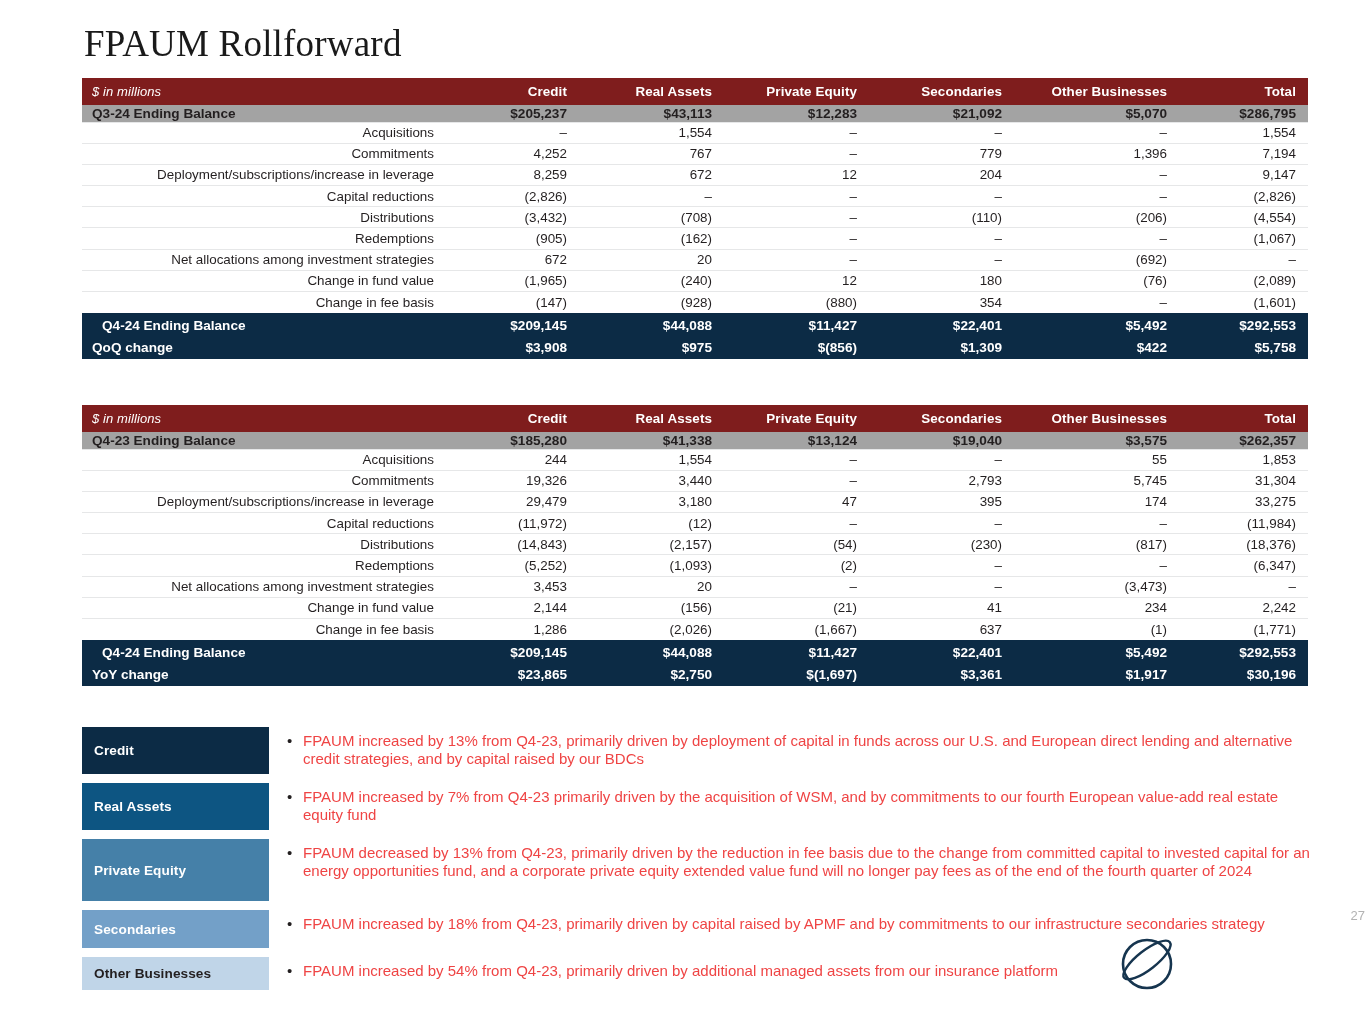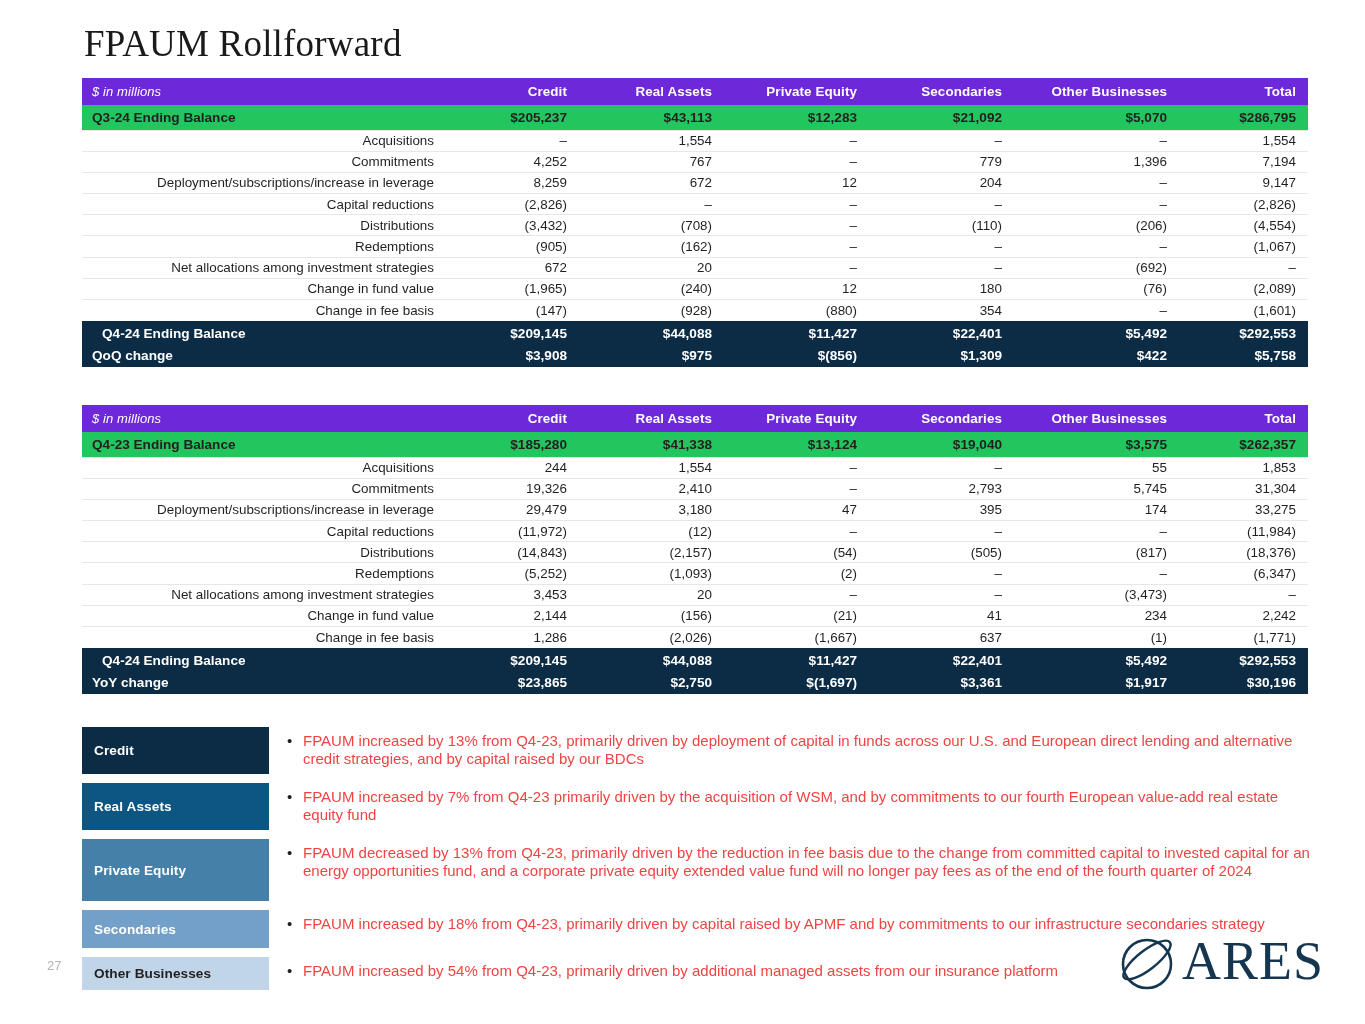--- a/index.html
+++ b/index.html
@@ -58,7 +58,7 @@
 
   
   .colhead-row th {
-    background:#6d28d9;
+    background:#7f1d1d;
     color:#ffffff;
     height:27px;
     vertical-align:middle;

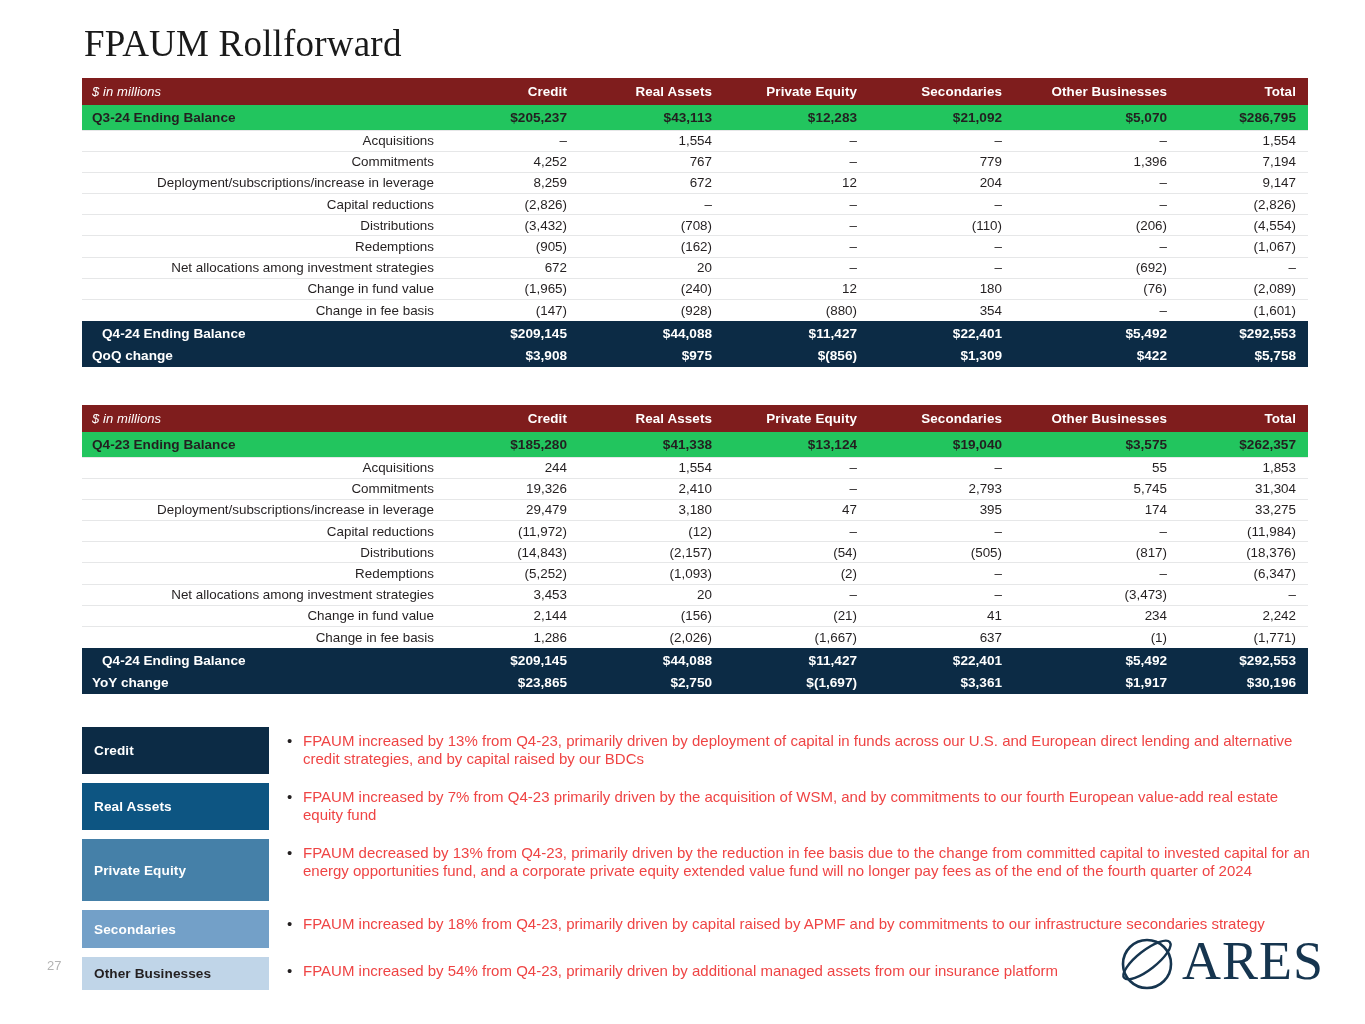--- a/index.html
+++ b/index.html
@@ -80,8 +80,8 @@
 
   
   .balance-open td {
-    background:#22c55e;
-    height:25px;
+    background:#a3a3a3;
+    height:17px;
     font-weight:700;
     font-size:13.6px;
     text-align:right;

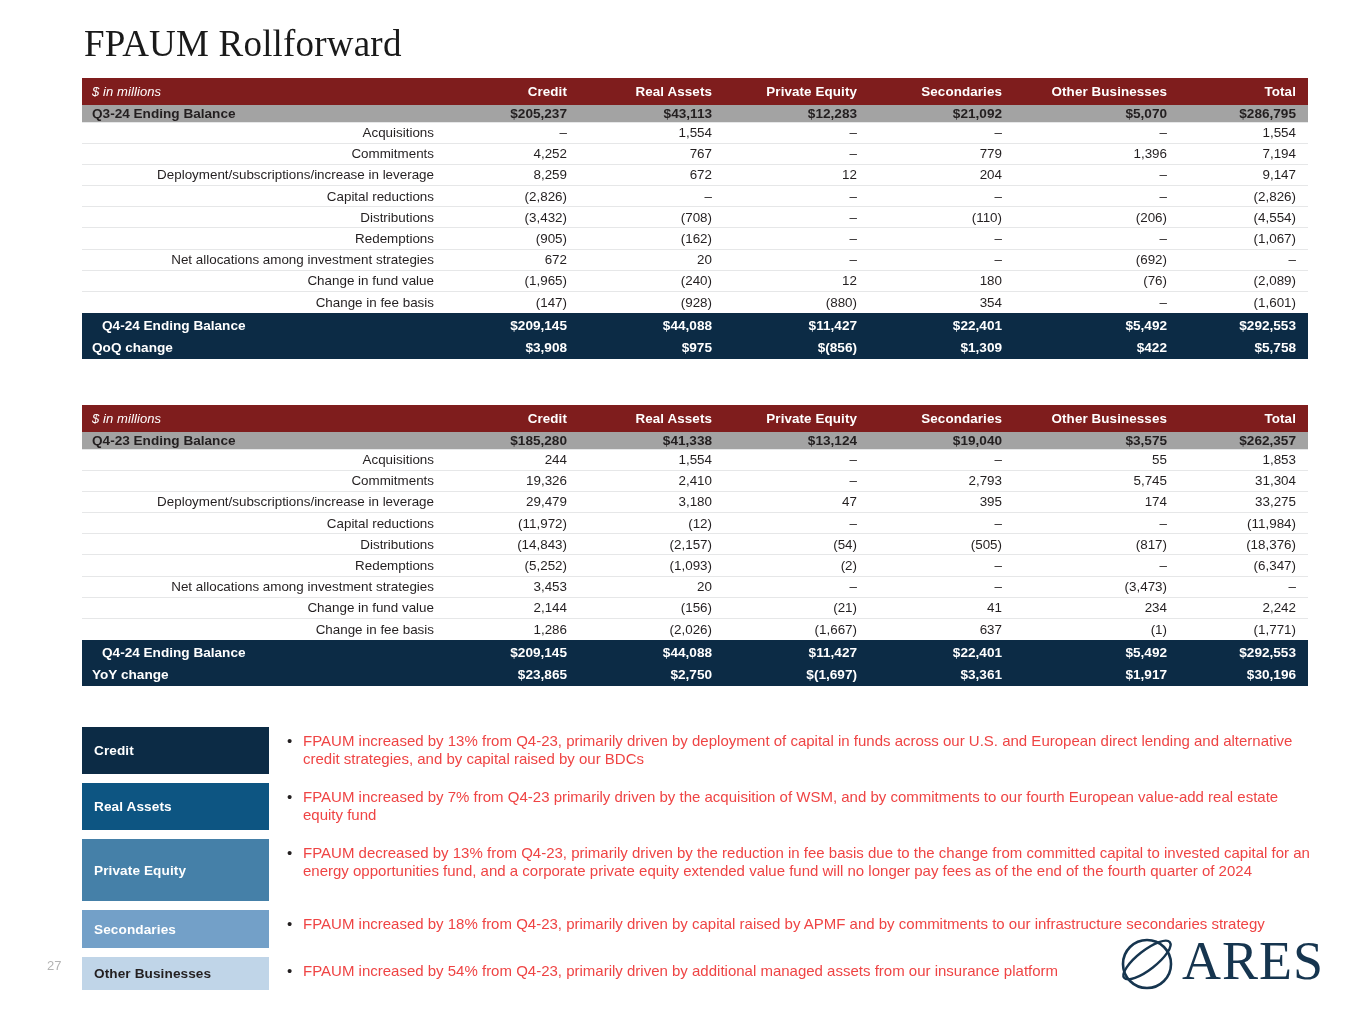--- a/index.html
+++ b/index.html
@@ -385,7 +385,7 @@
     <tr class="data-row">
       <td class="lbl">Commitments</td>
       <td>19,326</td>
-      <td>2,410</td>
+      <td>3,440</td>
       <td>–</td>
       <td>2,793</td>
       <td>5,745</td>

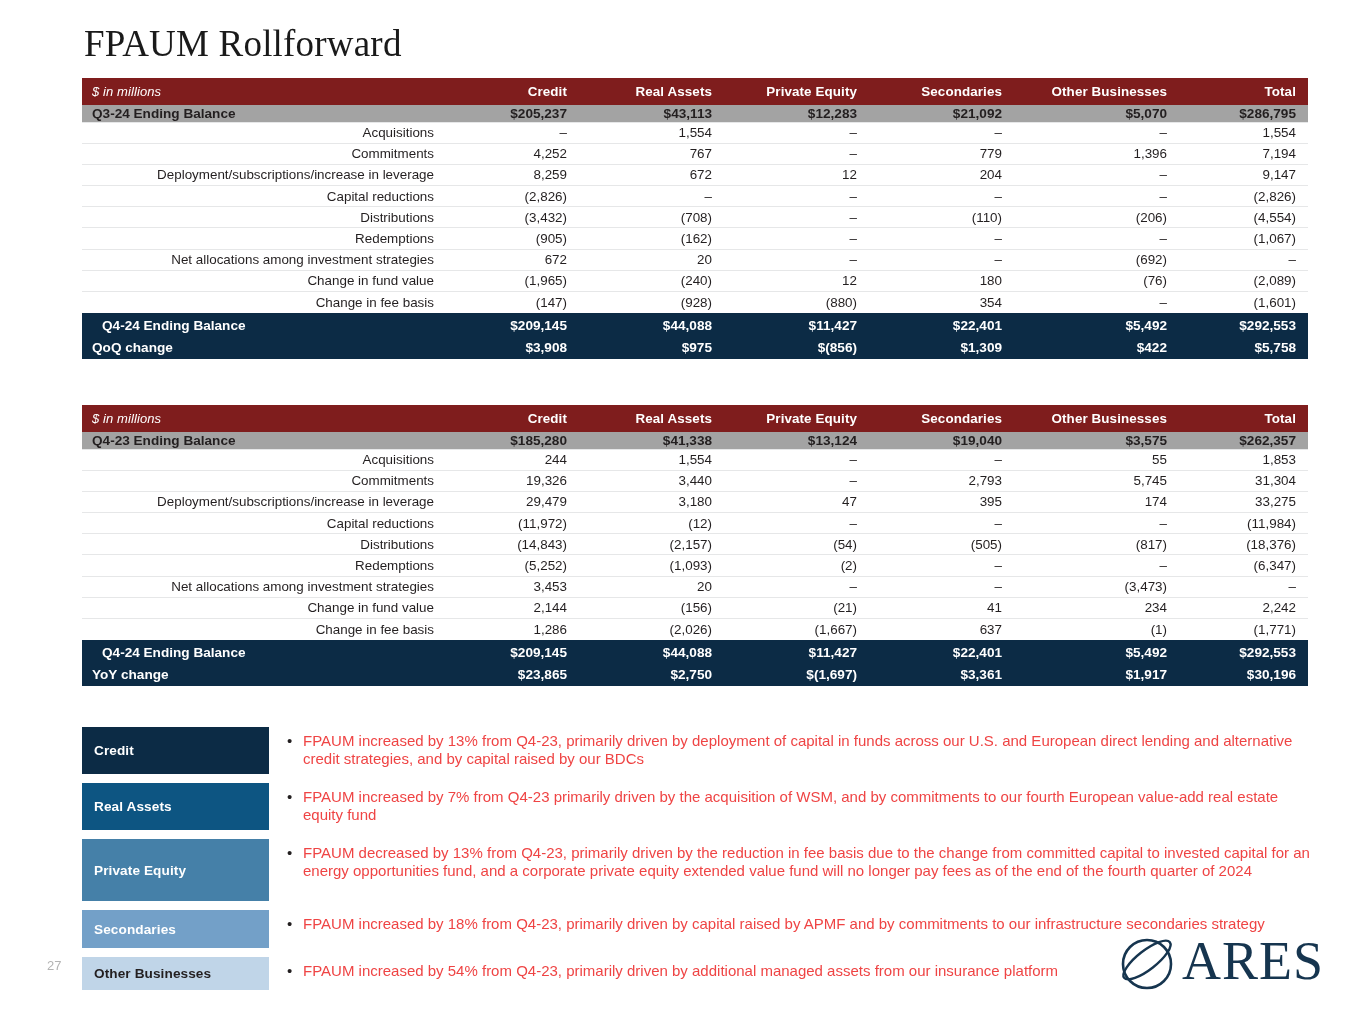--- a/index.html
+++ b/index.html
@@ -414,7 +414,7 @@
       <td>(14,843)</td>
       <td>(2,157)</td>
       <td>(54)</td>
-      <td>(505)</td>
+      <td>(230)</td>
       <td>(817)</td>
       <td>(18,376)</td>
     </tr>

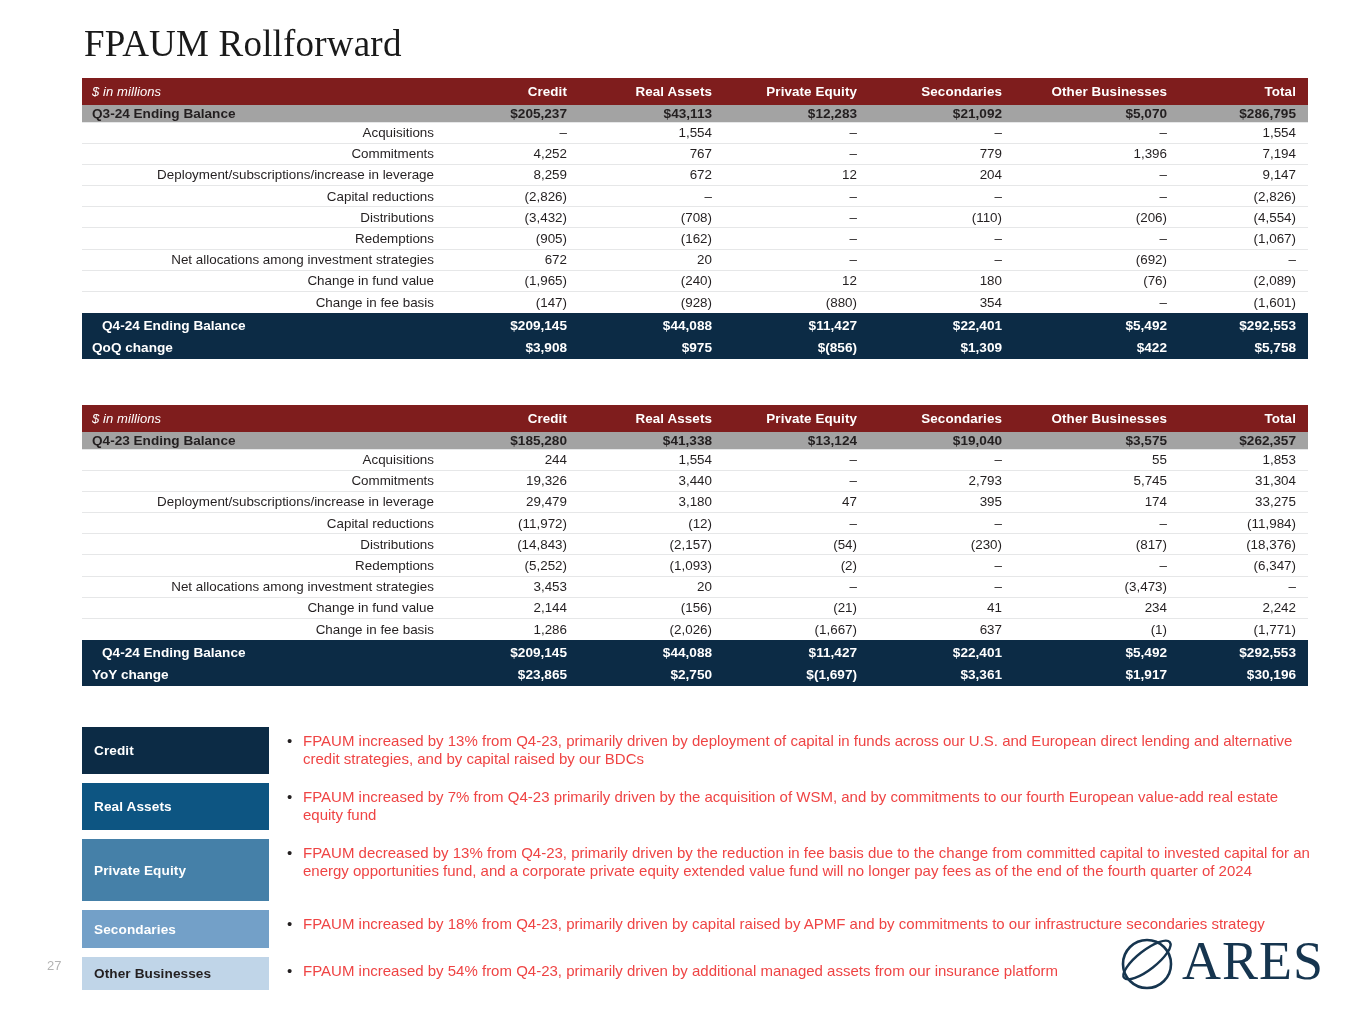--- a/index.html
+++ b/index.html
@@ -181,11 +181,10 @@
   .page-num {
     position:absolute;
     left:0; right:0;
-    top:958px;
-    text-align:left;
+    top:908px;
+    text-align:right;
     font-size:13px;
     color:#b3b3b3;
-    padding-left:47px;
   }
 
   

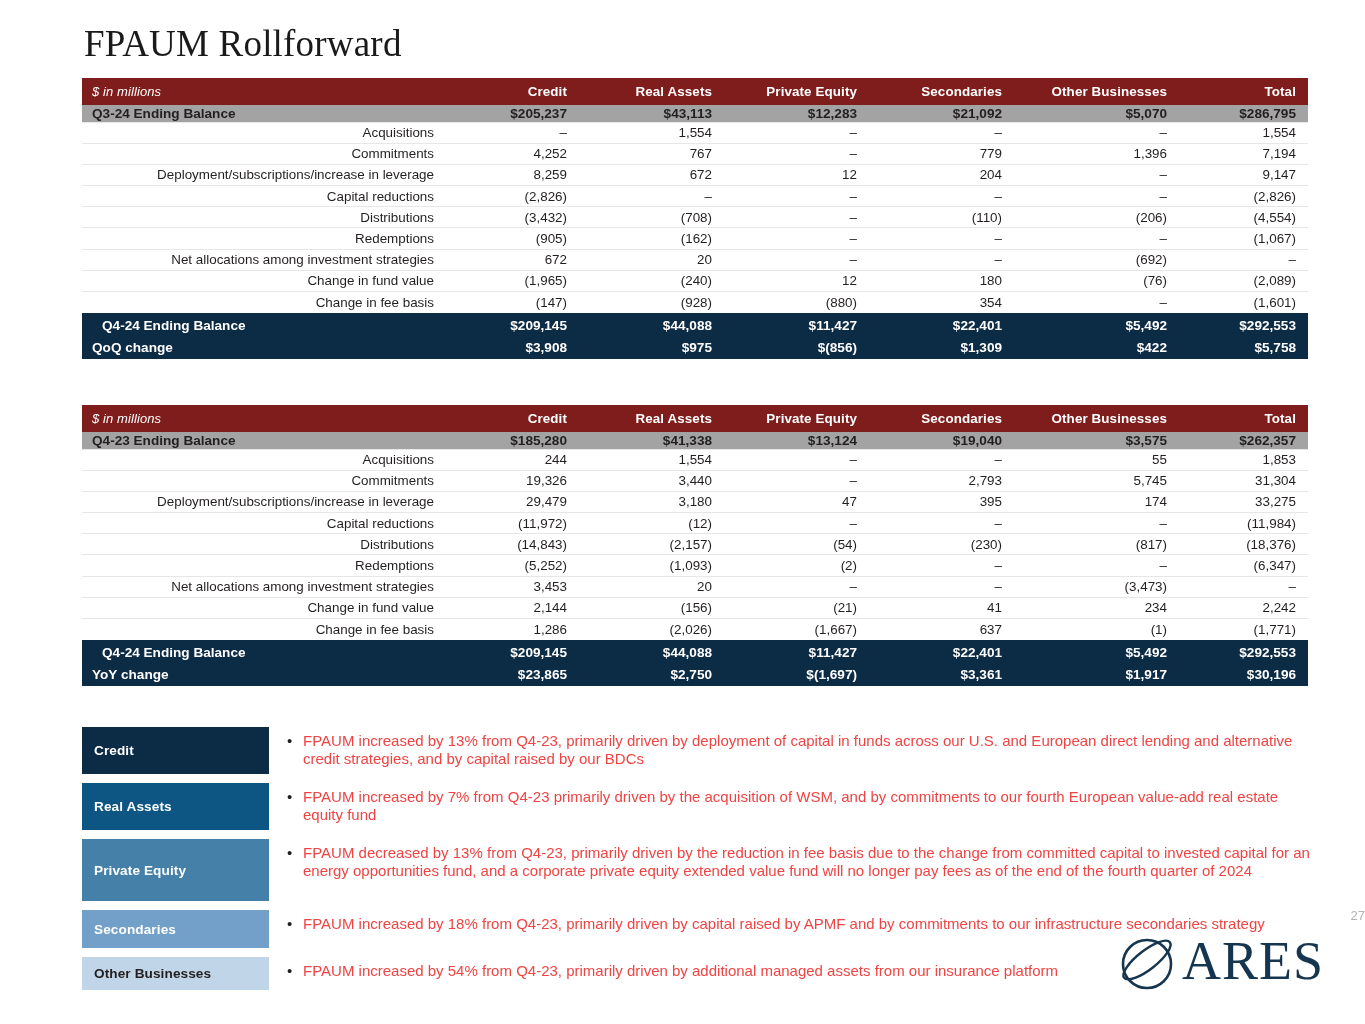--- a/index.html
+++ b/index.html
@@ -528,7 +528,6 @@
       <ellipse cx="29" cy="30" rx="29" ry="9.5" fill="none" stroke="#16354f" stroke-width="2.4" transform="rotate(-38 29 30)"></ellipse>
     </svg>
   </span>
-  <span class="logo-text">ARES</span>
 </div>
 
 </body></html>

